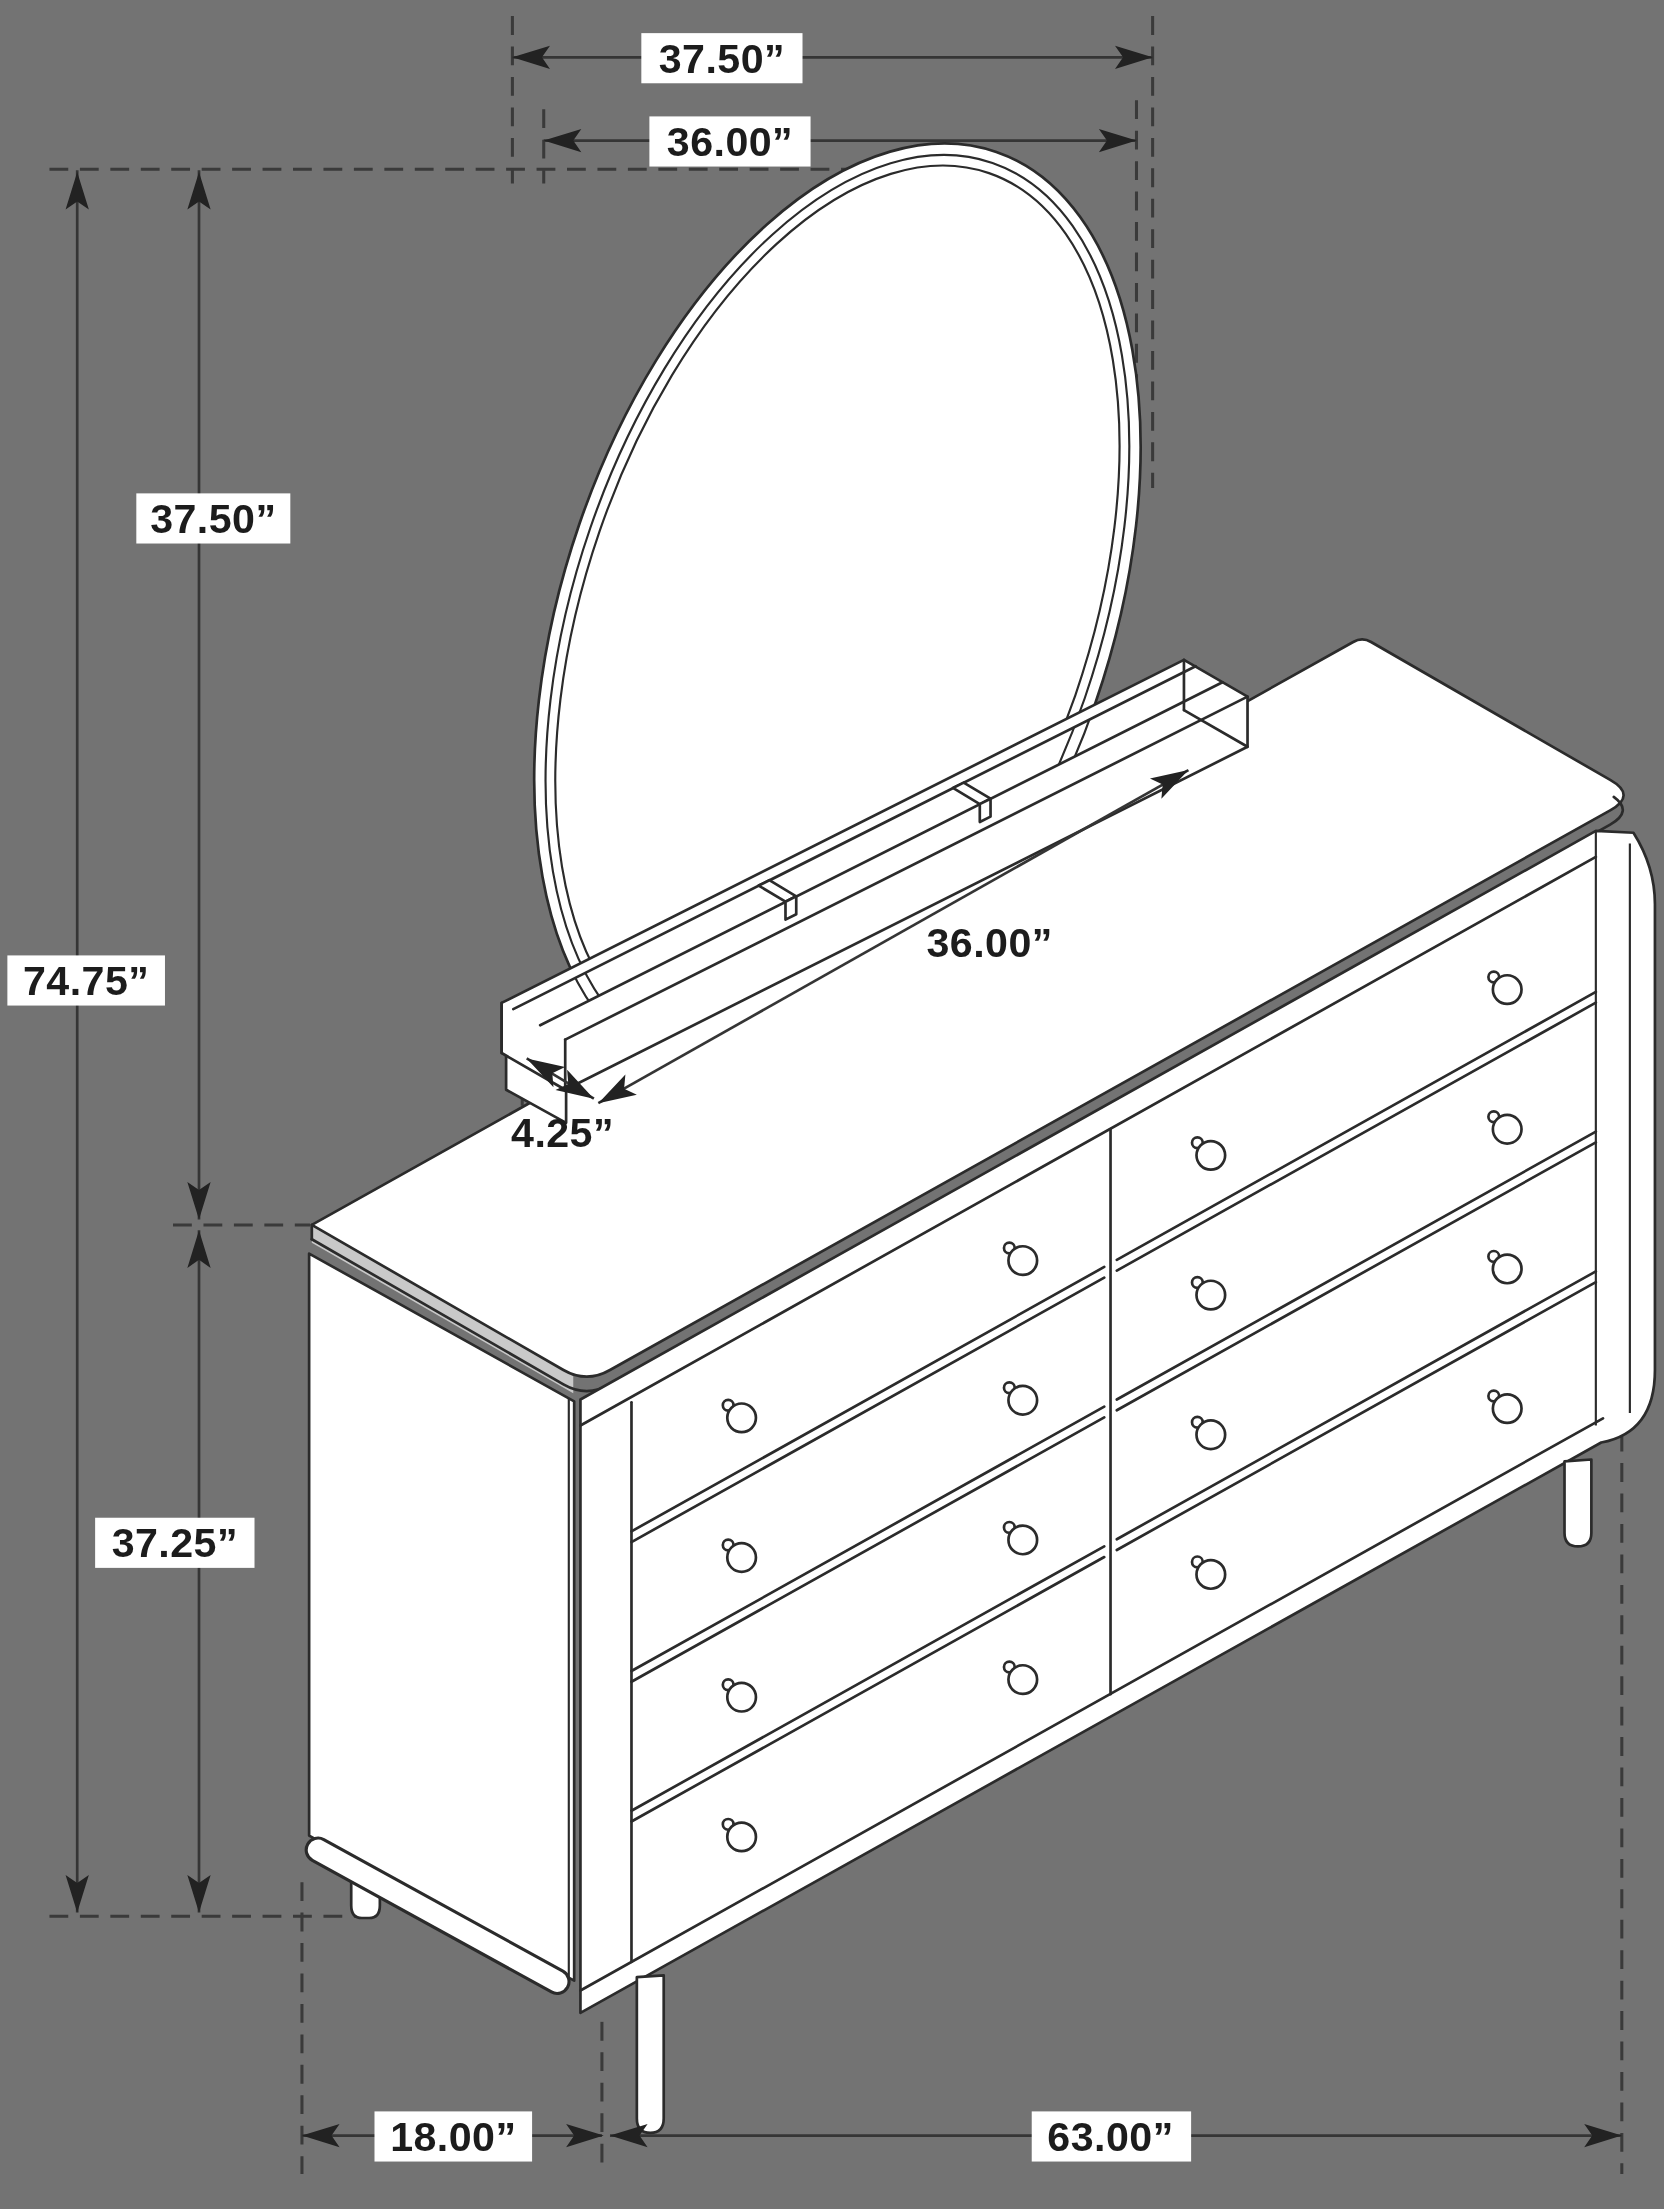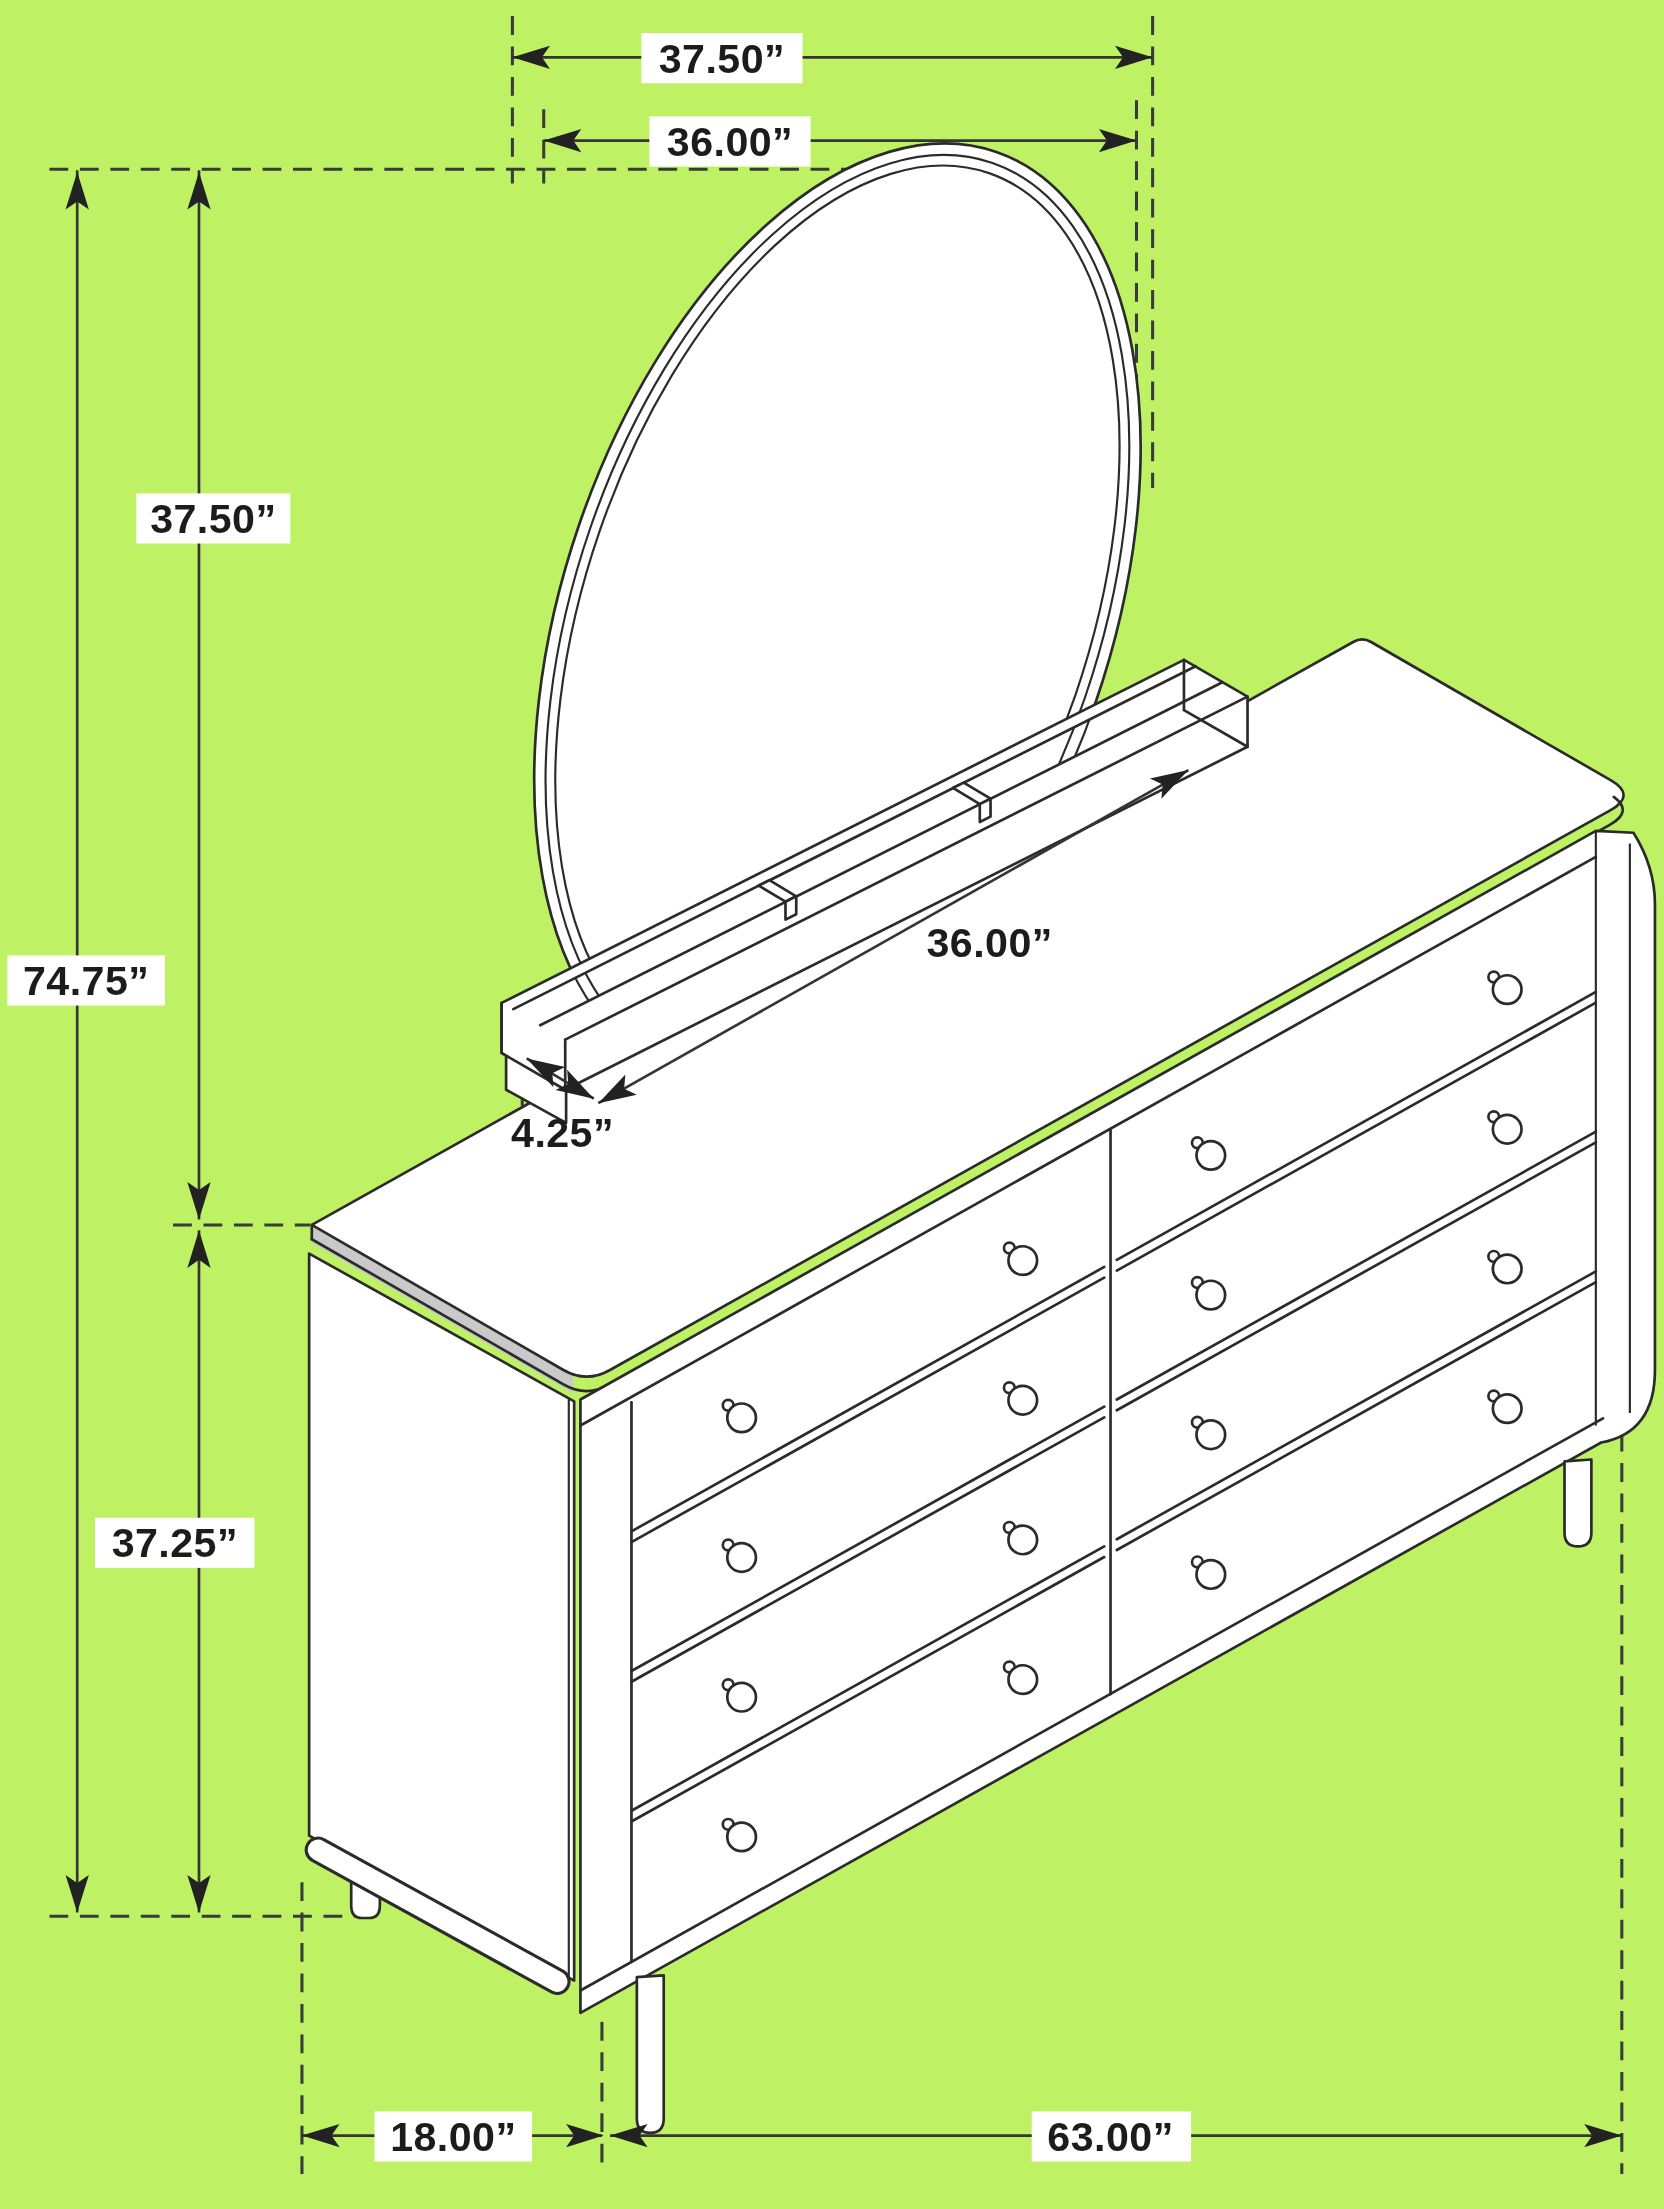--- a/index.html
+++ b/index.html
@@ -3,7 +3,7 @@
 <meta charset="utf-8">
 <style>
   html,body{margin:0;padding:0;background:#ffffff;}
-  .stage{position:relative;width:1665px;height:2209px;background:#bef264;overflow:hidden;}
+  .stage{position:relative;width:1665px;height:2209px;background:#737373;overflow:hidden;}
   svg{display:block;}
   .shape{fill:#ffffff;stroke:#2b2b2b;stroke-width:3;stroke-linejoin:round;}
   .ln{fill:none;stroke:#2b2b2b;stroke-width:3;stroke-linecap:round;}

